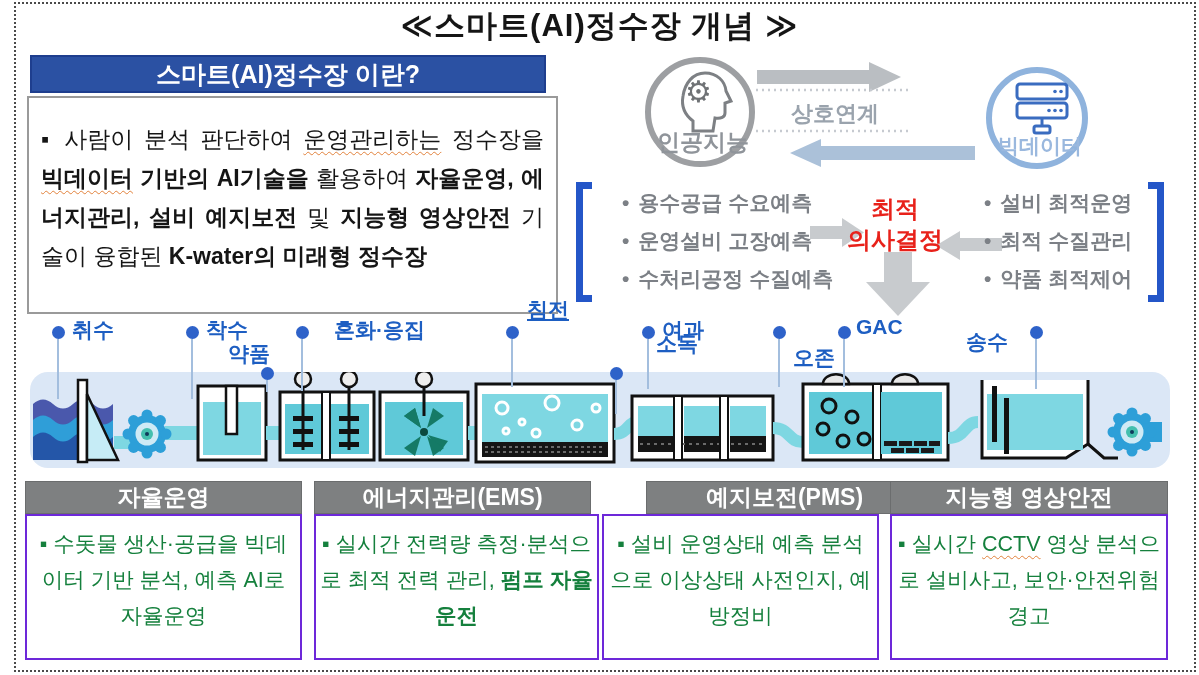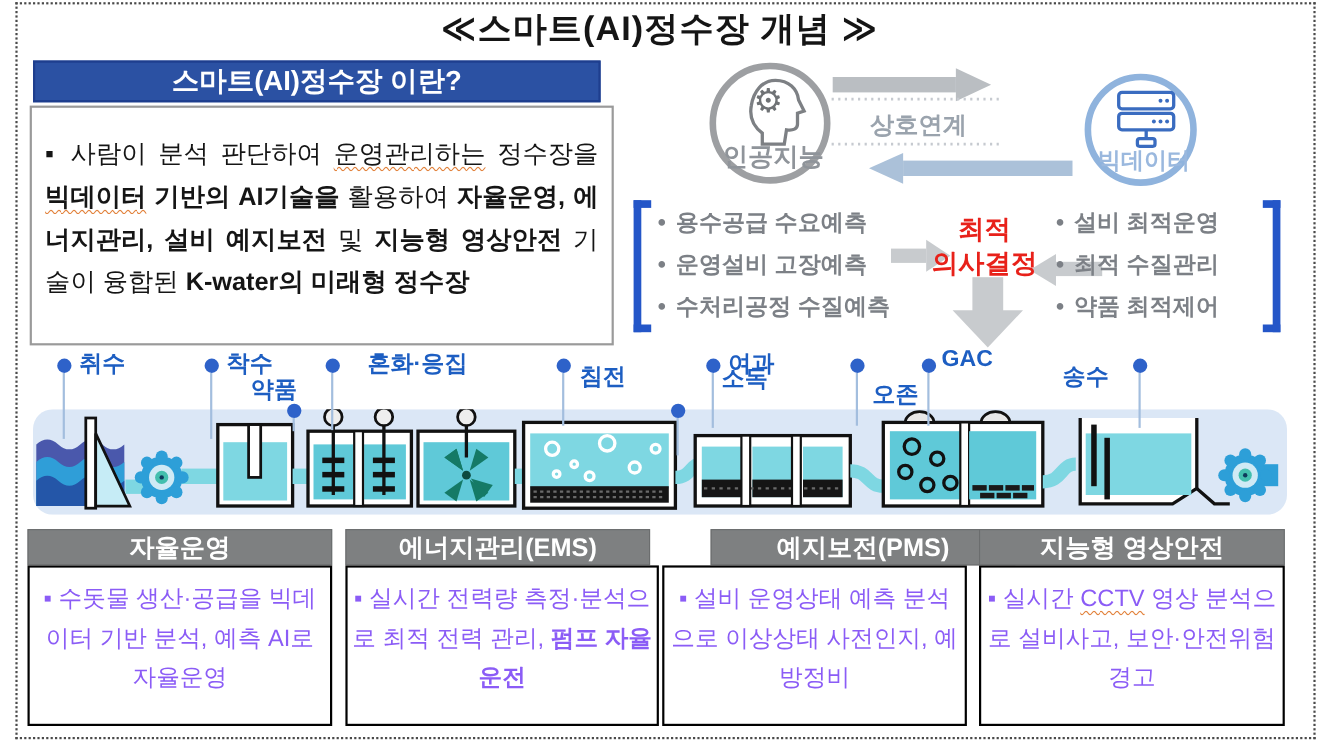--- a/index.html
+++ b/index.html
@@ -30,7 +30,7 @@
   .bracket{width:16px;height:120px;box-sizing:border-box;}
   #bracket-l{left:576px;top:182px;border-left:7px solid #2456c8;border-top:7px solid #2456c8;border-bottom:7px solid #2456c8;}
   #bracket-r{left:1148px;top:182px;border-right:7px solid #2456c8;border-top:7px solid #2456c8;border-bottom:7px solid #2456c8;}
-  .blist{font-size:21px;font-weight:bold;color:#7c8086;line-height:38px;white-space:nowrap;z-index:2;}
+  .blist{font-size:21px;font-weight:bold;color:#7c8086;line-height:38px;white-space:nowrap;z-index:2;margin-left:24px;}
   #in-list{left:598px;top:184px;}
   #out-list{left:960px;top:184px;}
   .blist .dotb{margin-right:9px;}

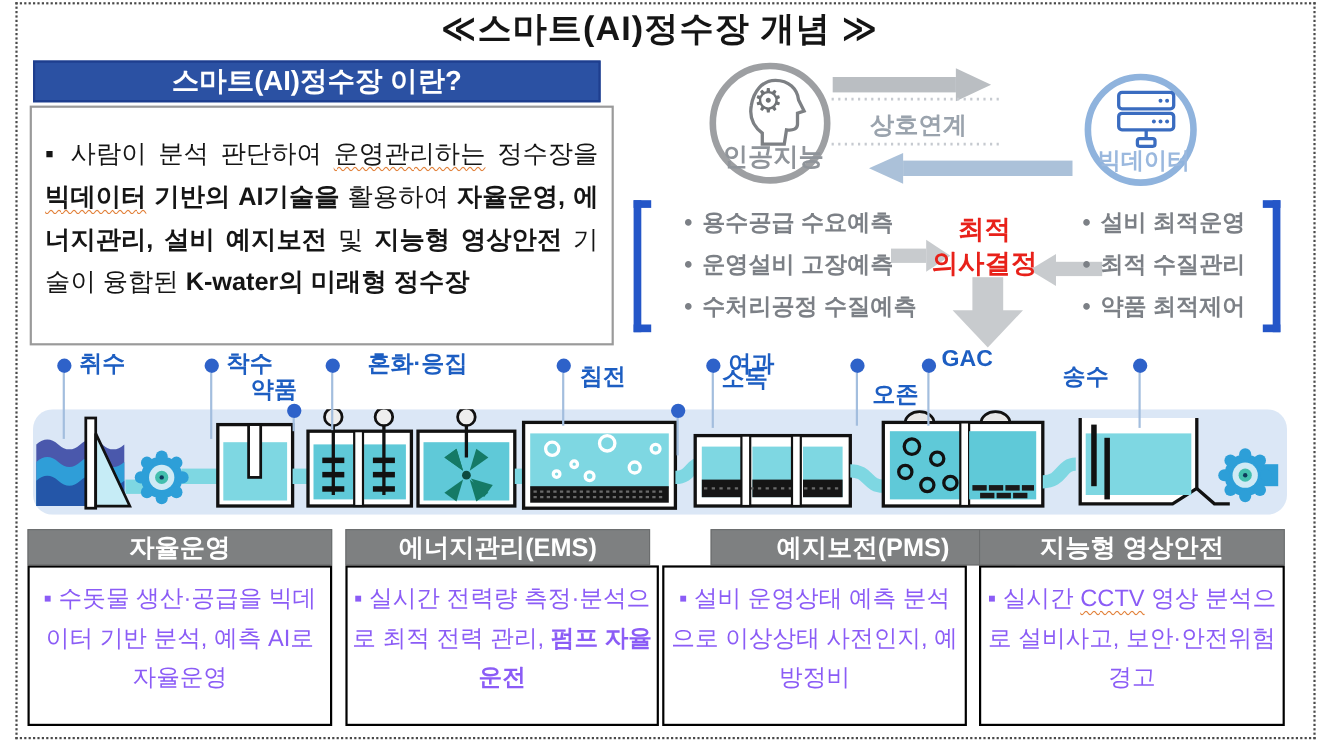--- a/index.html
+++ b/index.html
@@ -121,7 +121,7 @@
   <span class="abs stage" style="left:206px;top:316px;">착수</span>
   <span class="abs stage" style="left:228px;top:340px;">약품</span>
   <span class="abs stage" style="left:334px;top:316px;">혼화·응집</span>
-  <span class="abs stage" style="left:527px;top:328px;">침전</span>
+  <span class="abs stage" style="left:527px;top:296px;text-decoration:underline;">침전</span>
   <span class="abs stage" style="left:620px;top:330px;margin-left:36px;">소독</span>
   <span class="abs stage" style="left:662px;top:316px;">여과</span>
   <span class="abs stage" style="left:793px;top:316px;margin-top:28px;">오존</span>

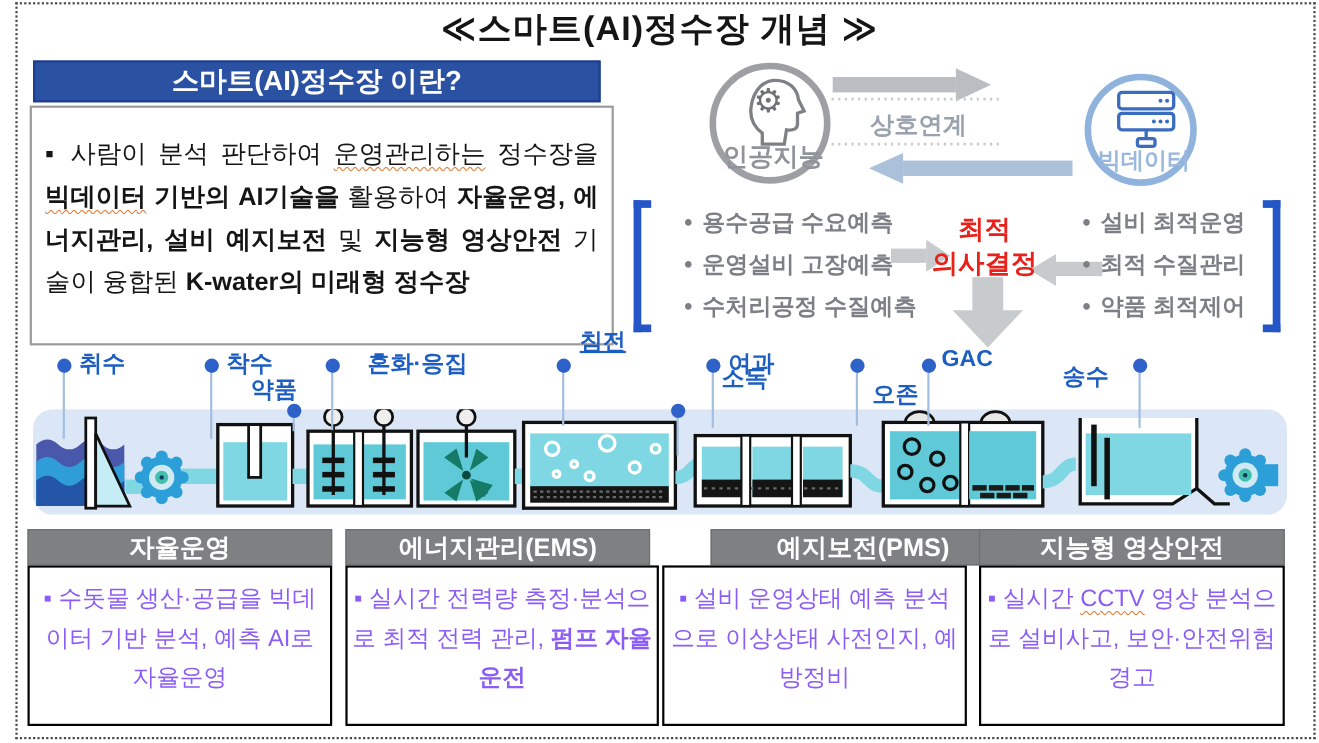--- a/index.html
+++ b/index.html
@@ -45,8 +45,8 @@
   
   .fhead{height:33px;background:#7e8081;border:1px solid #6b6d6e;box-sizing:border-box;color:#fff;
     font-size:23px;font-weight:bold;text-align:center;line-height:31px;}
-  .fbody{height:146px;background:#fff;border:2px solid #000000;box-sizing:border-box;
-    font-size:21.5px;line-height:36px;text-align:center;padding:10px 3px 6px 3px;color:#8b5cf6;}
+  .fbody{height:146px;background:#fff;border:2px solid #6d28d9;box-sizing:border-box;
+    font-size:21.5px;line-height:36px;text-align:center;padding:10px 3px 6px 3px;color:#15803d;}
 </style>
 </head>
 <body>

